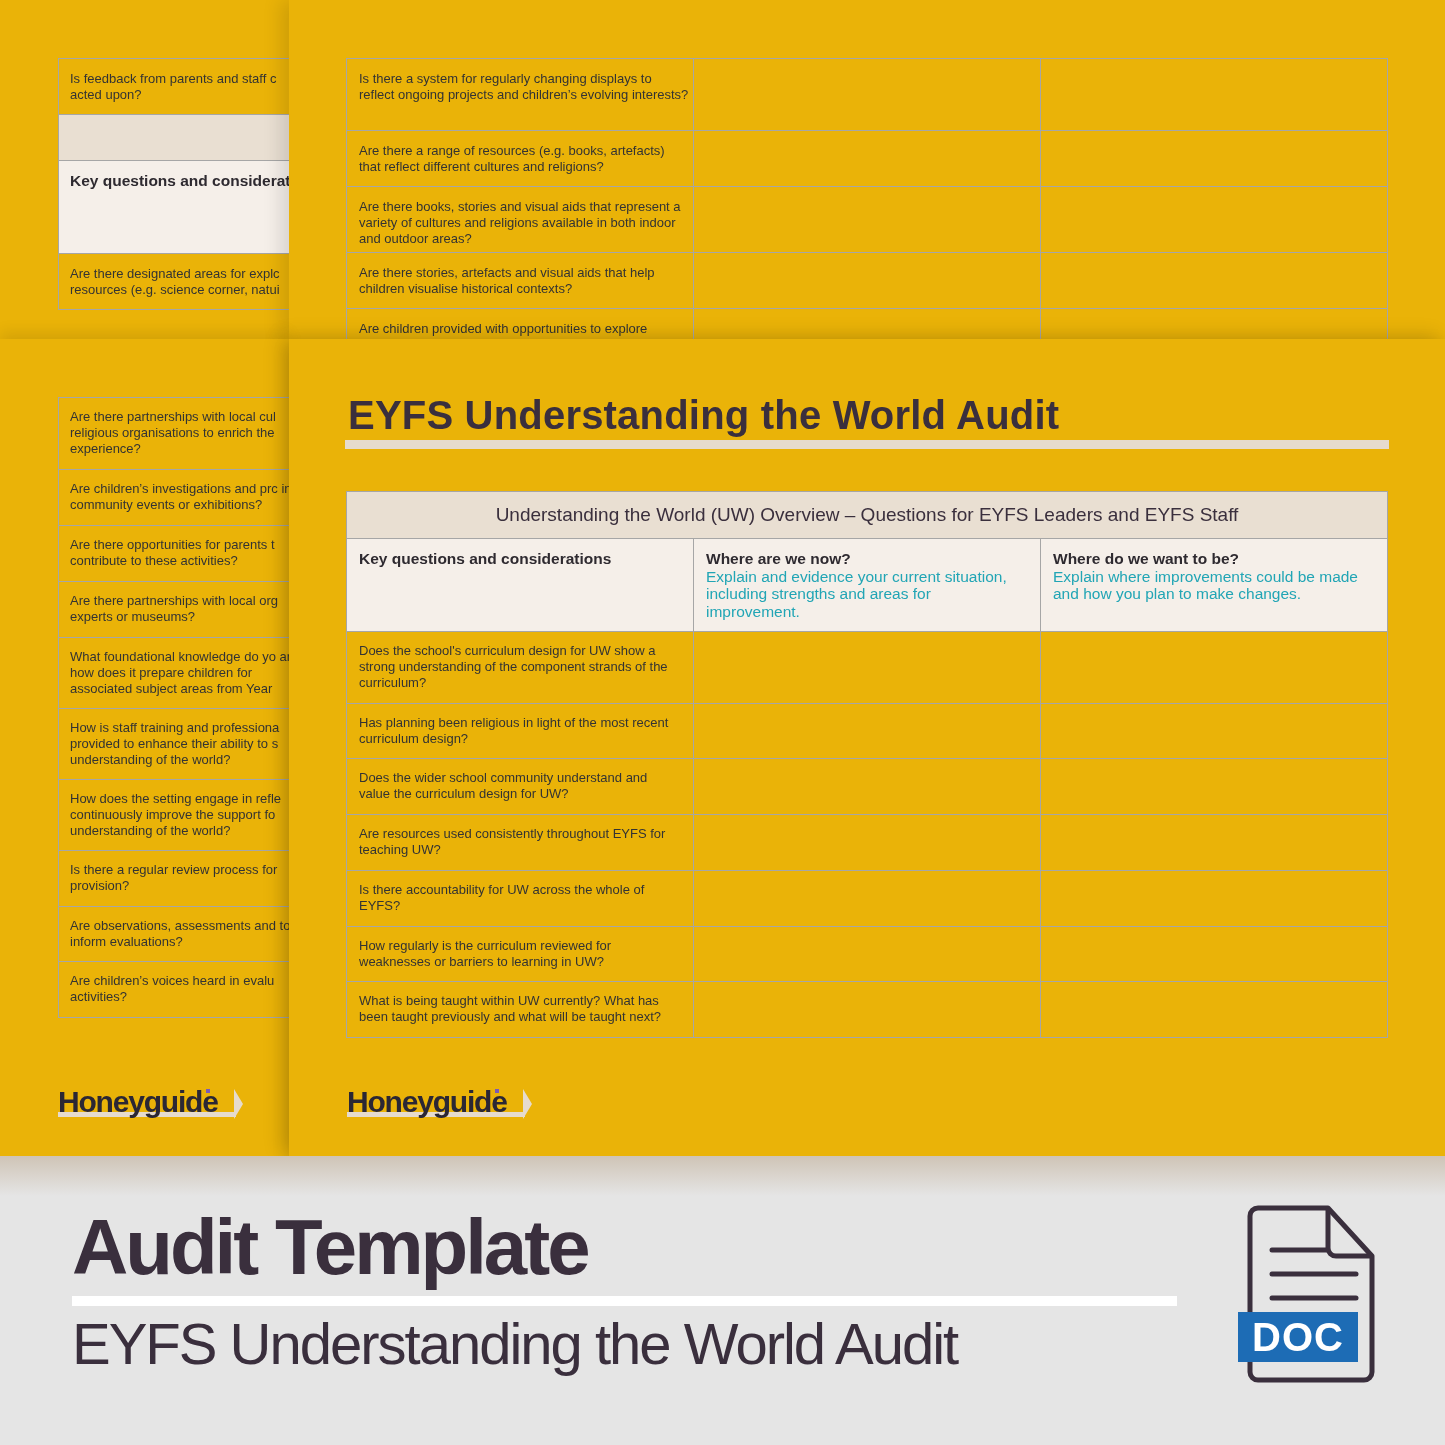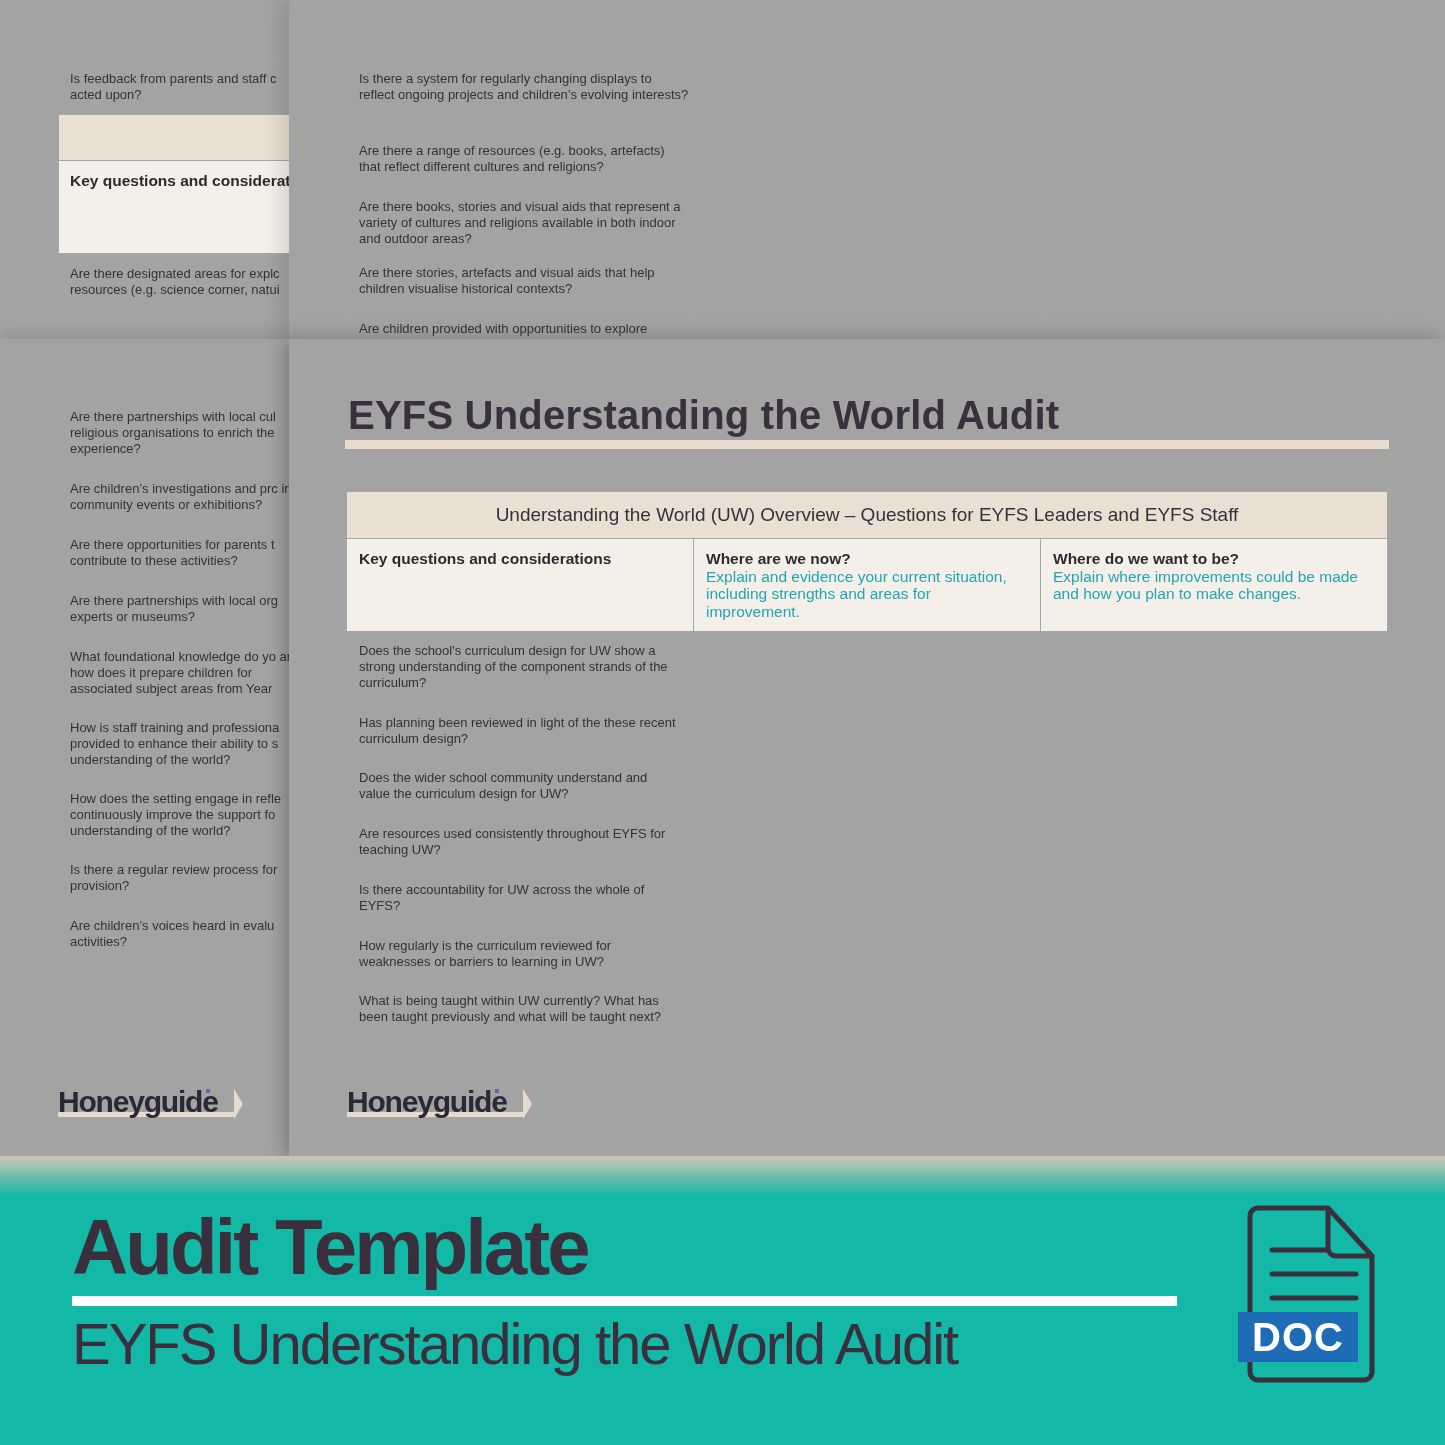--- a/index.html
+++ b/index.html
@@ -6,7 +6,7 @@
   html, body { width: 1445px; height: 1445px; overflow: hidden; }
   body { background: #ffffff; font-family: "Liberation Sans", sans-serif; color: #333; position: relative; }
 
-  .page { position: absolute; background: #a3a3a3; overflow: hidden; }
+  .page { position: absolute; background: #eab308; overflow: hidden; }
 
   
   #page-back-left  { left: 0; top: 0; width: 289px; height: 339px; }

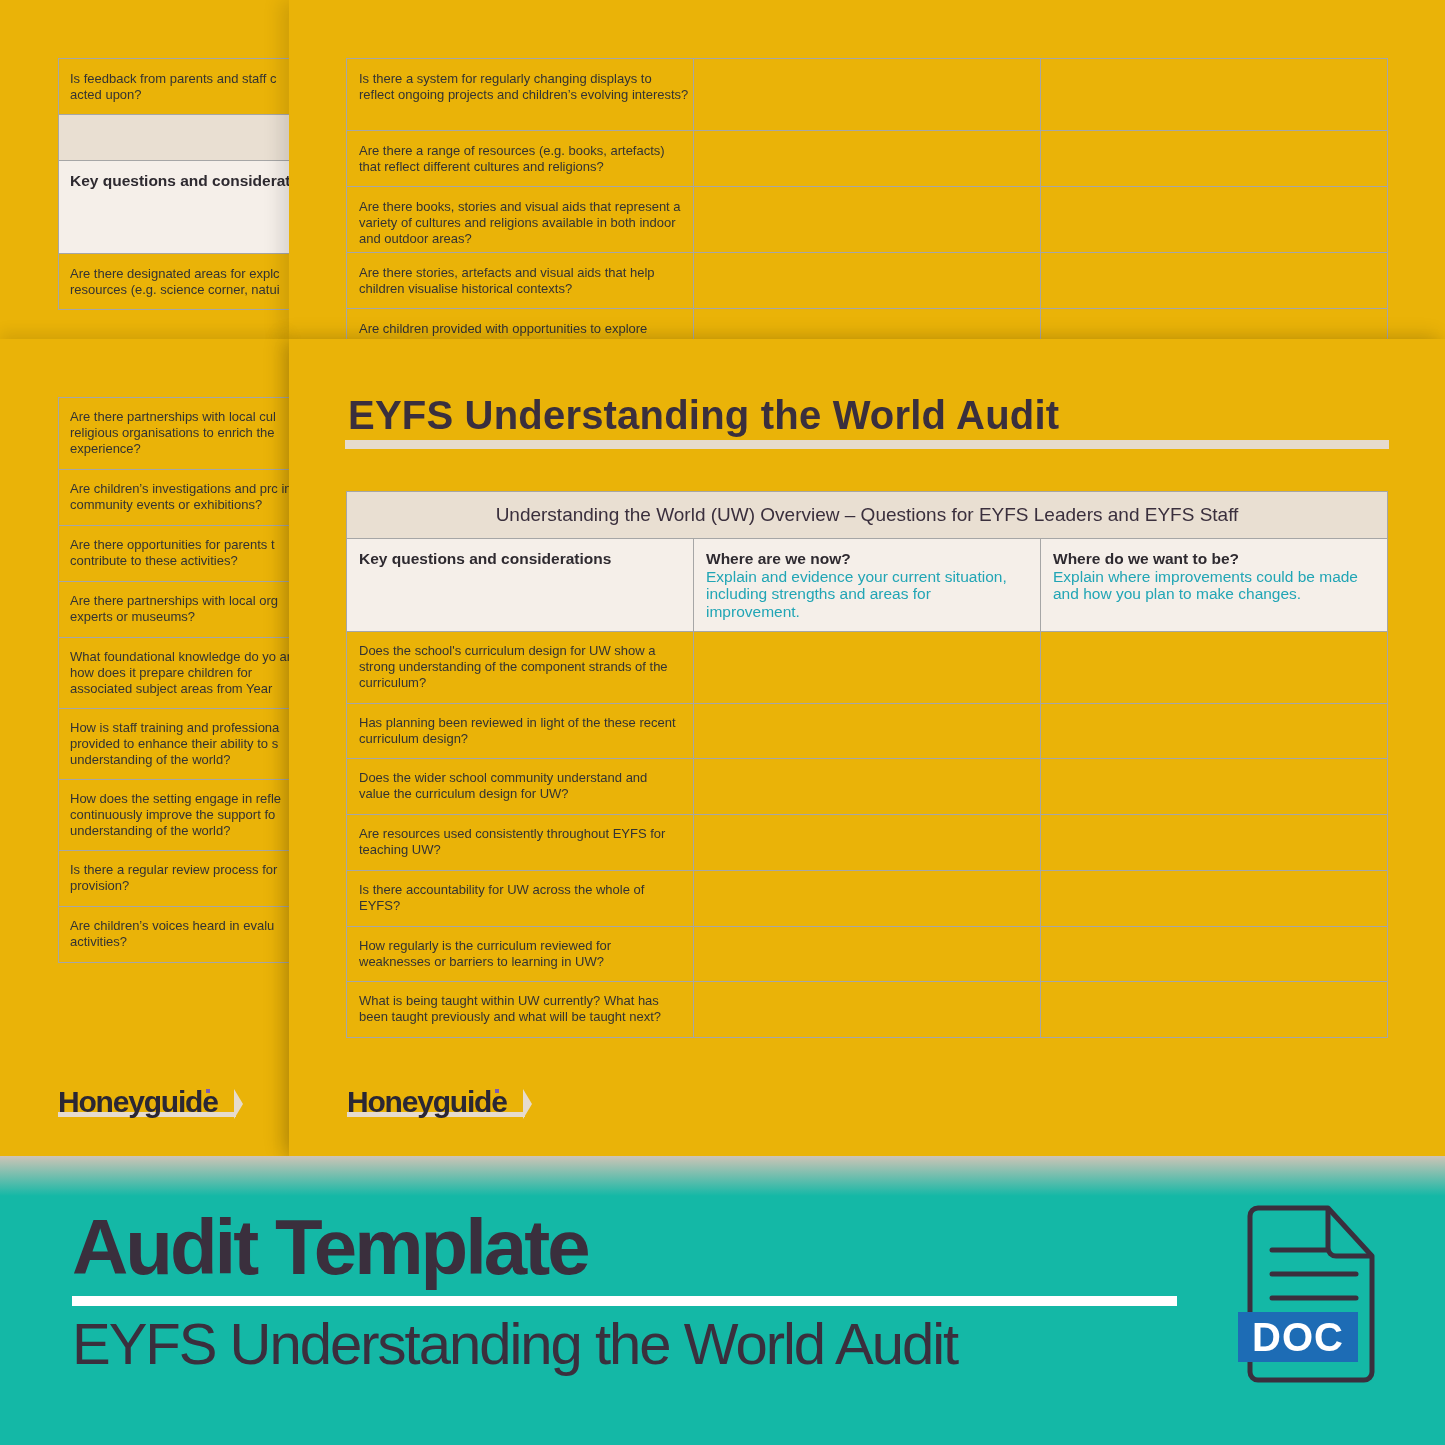--- a/index.html
+++ b/index.html
@@ -199,7 +199,7 @@
       <td></td>
     </tr>
     <tr style="height:55px">
-      <td>Has planning been reviewed in light of the these recent curriculum design?</td>
+      <td>Has planning been religious in light of the most recent curriculum design?</td>
       <td></td>
       <td></td>
     </tr>

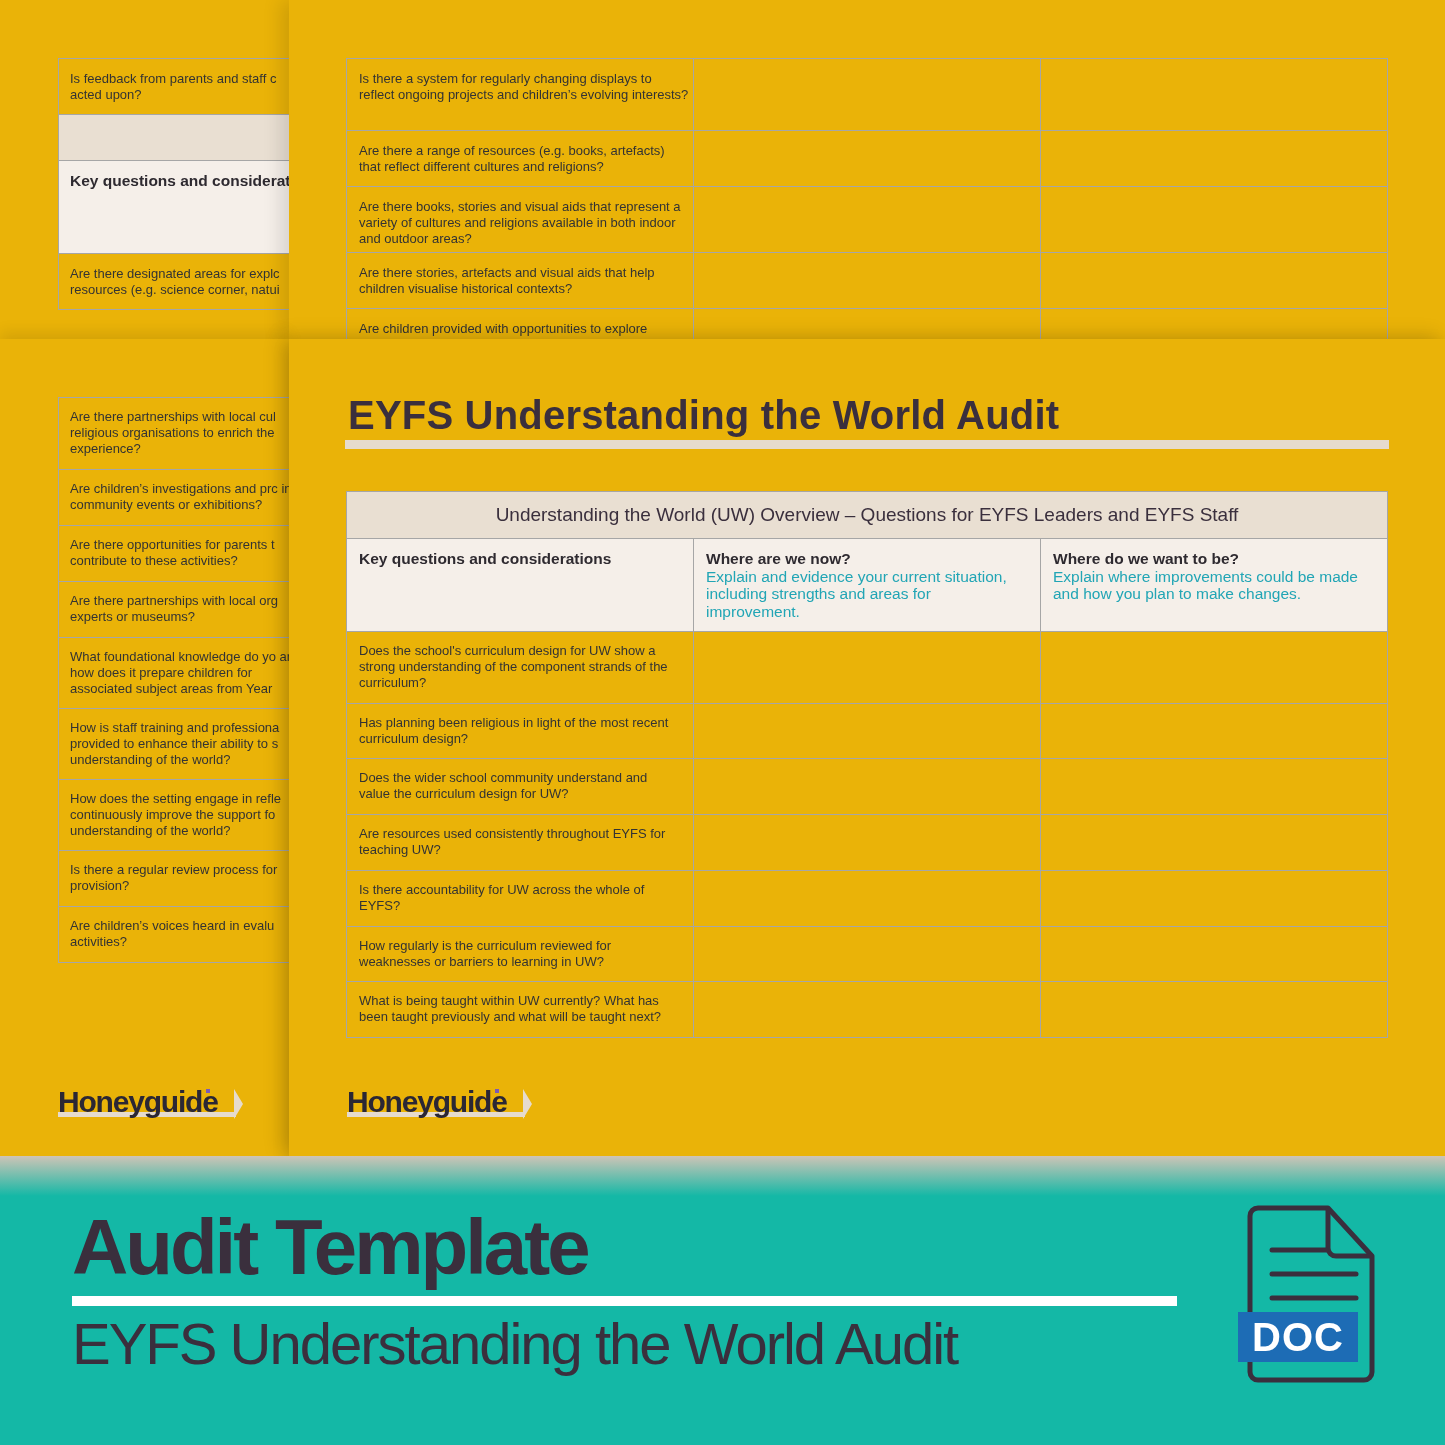--- a/index.html
+++ b/index.html
@@ -151,6 +151,9 @@
         </tr>
     <tr style="height:56px">
           <td>Is there a regular review process for provision?</td>
+        </tr>
+    <tr style="height:55px">
+          <td>Are observations, assessments and to inform evaluations?</td>
         </tr>
     <tr style="height:56px">
           <td>Are children’s voices heard in evalu activities?</td>

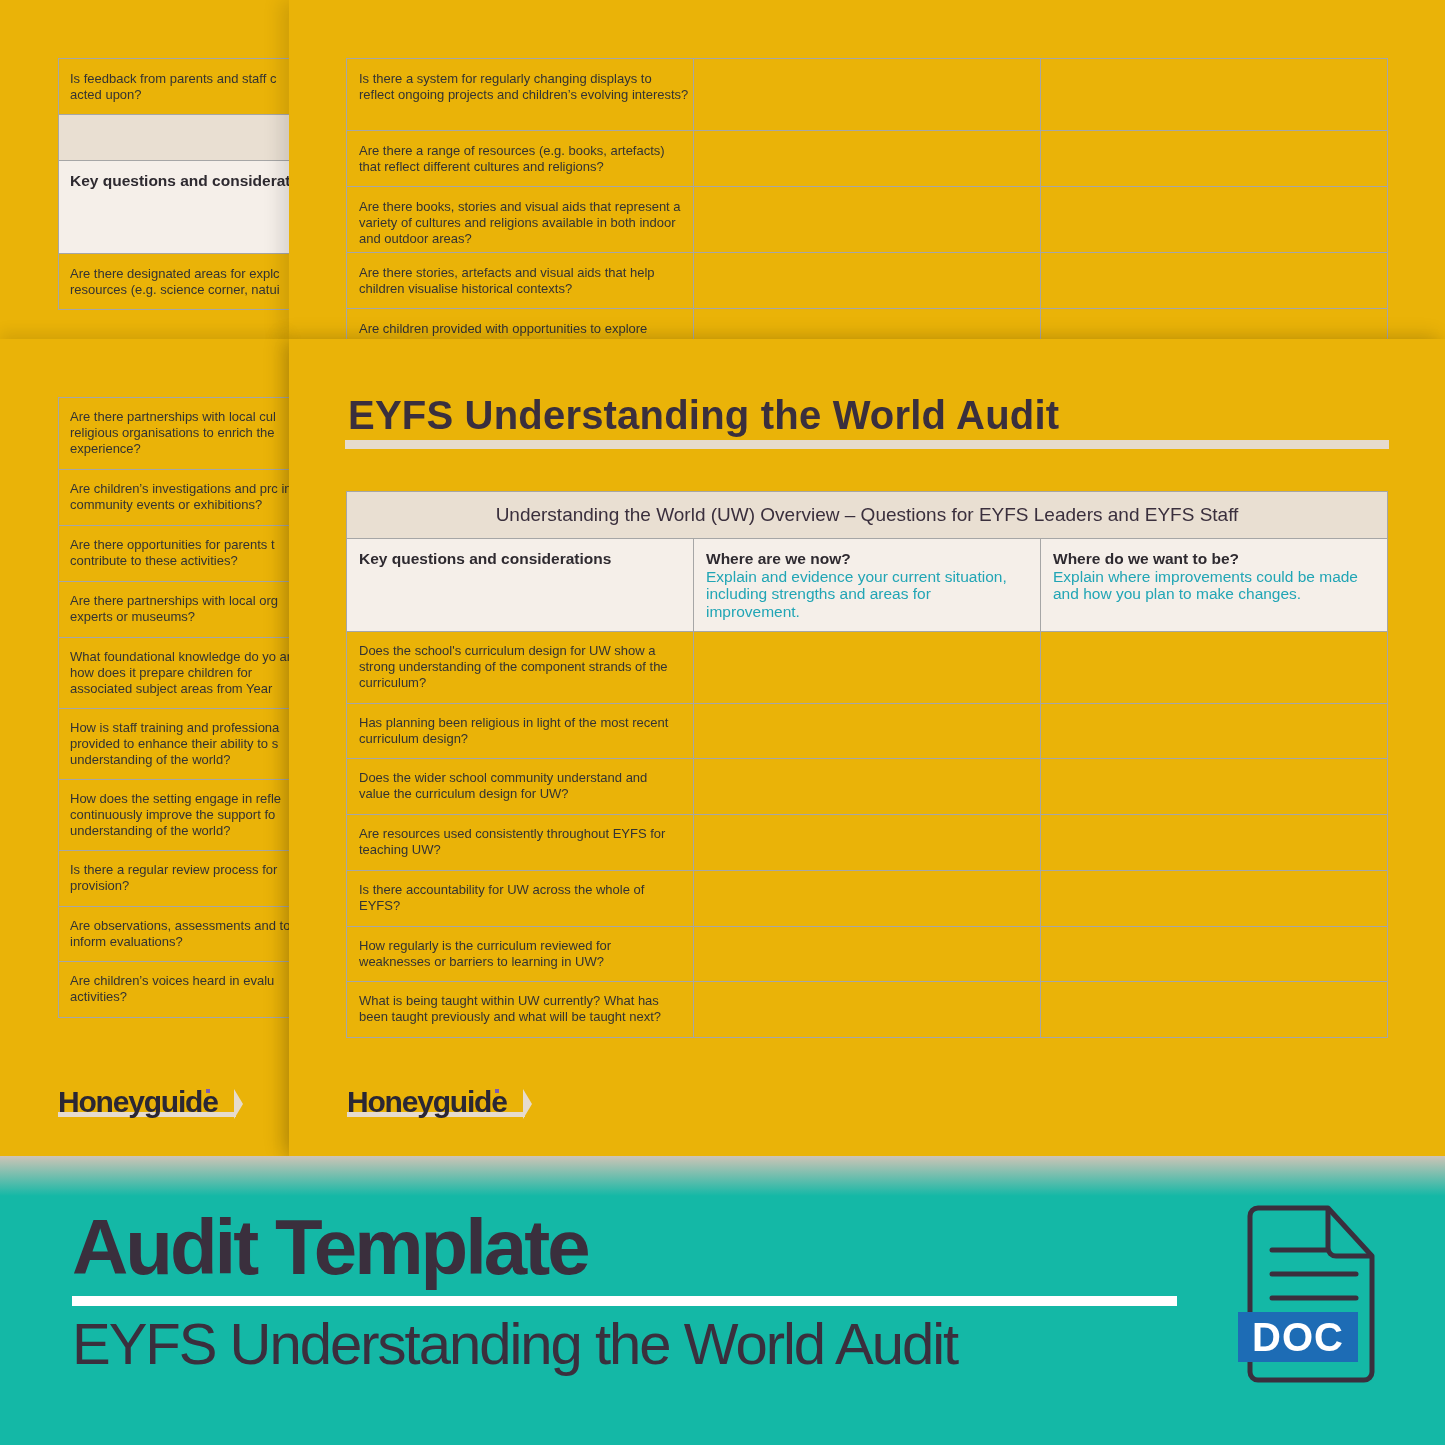--- a/index.html
+++ b/index.html
@@ -51,7 +51,7 @@
   .logo-dot { position: absolute; width: 4px; height: 4px; background: #7b5bb5; z-index: 3; }
 
   
-  .banner { position: absolute; left: 0; top: 1156px; width: 1445px; height: 289px; background: #14b8a6; }
+  .banner { position: absolute; left: 0; top: 1156px; width: 1445px; height: 289px; background: #e5e5e5; }
   .banner-shade { position: absolute; left: 0; top: 0; width: 100%; height: 40px; background: linear-gradient(#cfc4b6, rgba(235,224,210,0)); }
   .banner-title { position: absolute; left: 72px; top: 52px; font-size: 78px; font-weight: bold; color: #3a2f3d; letter-spacing: -3px; line-height: 1; }
   .banner-rule { position: absolute; left: 72px; top: 140px; width: 1105px; height: 10px; background: #ffffff; }

